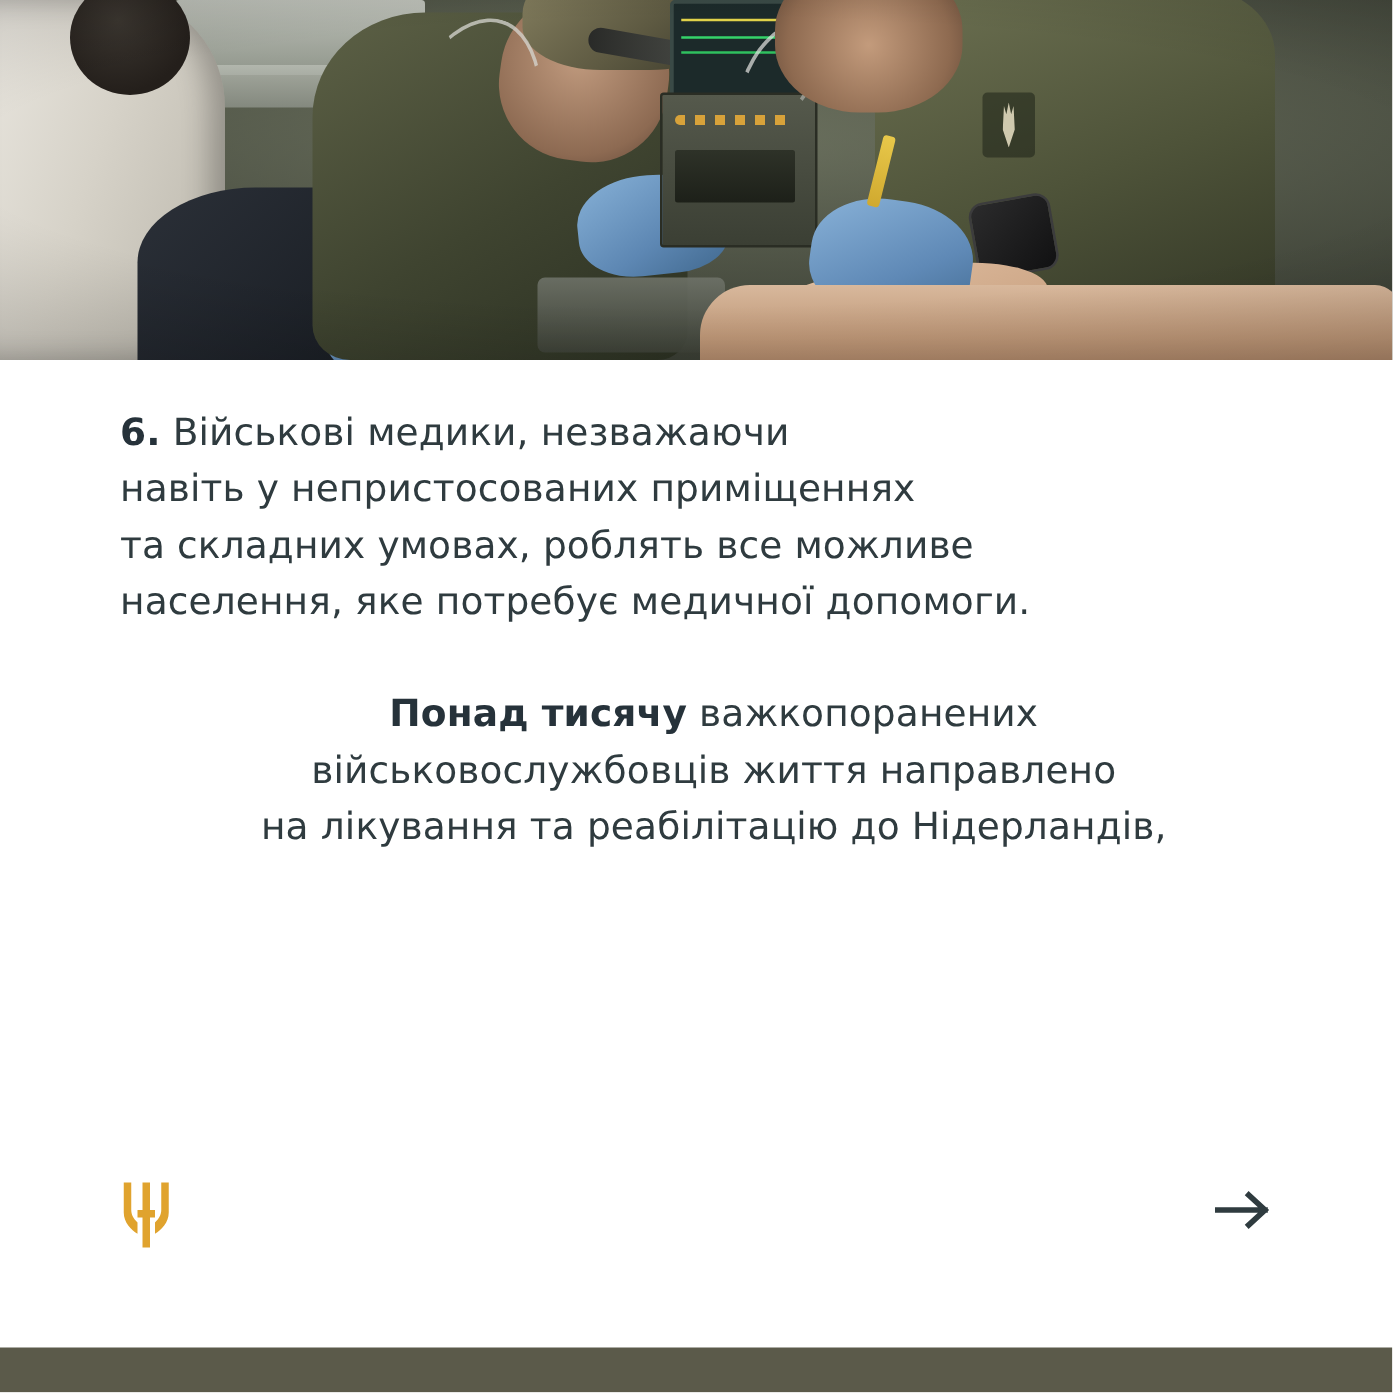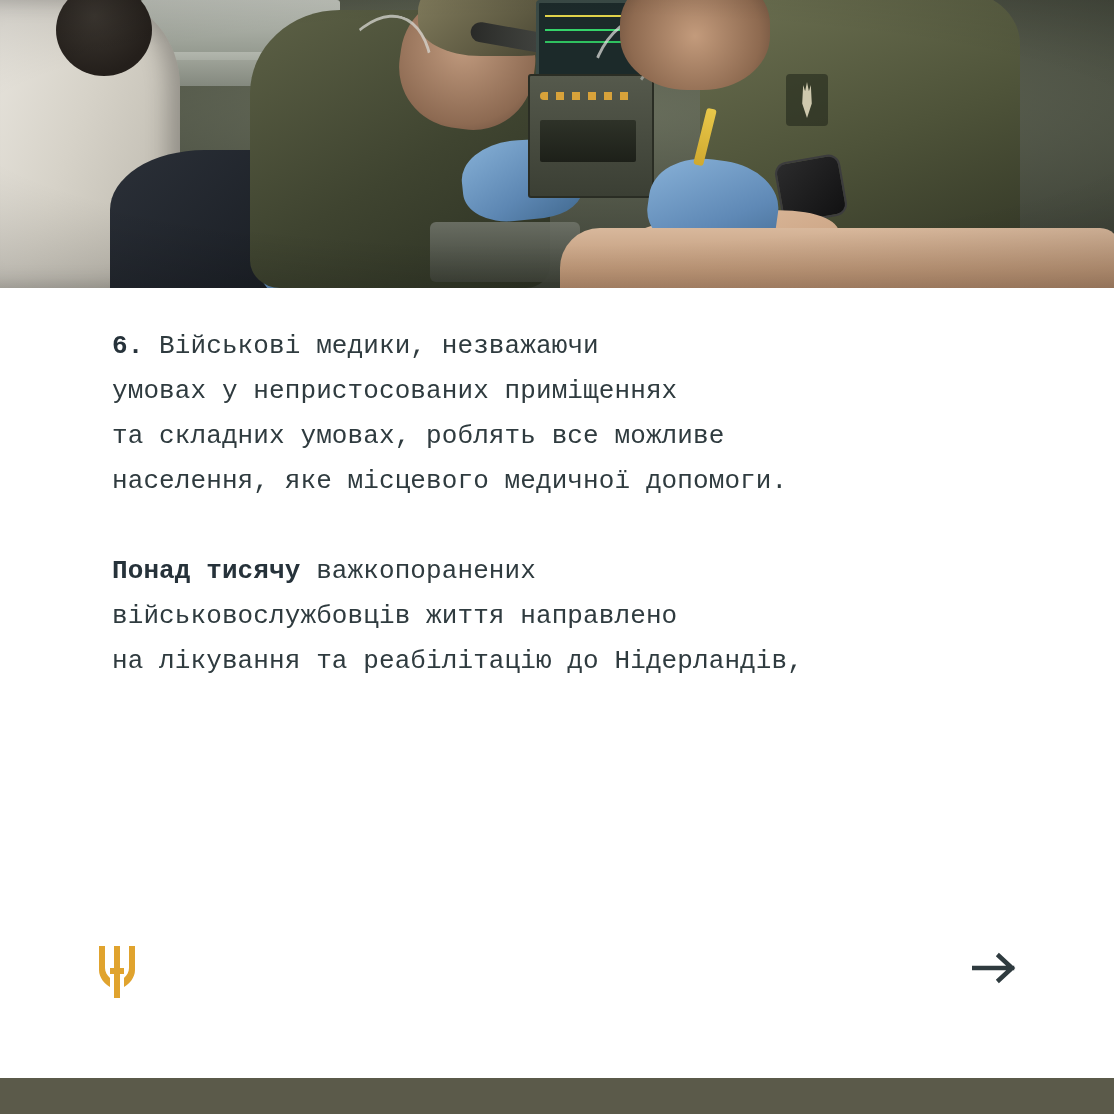--- a/index.html
+++ b/index.html
@@ -322,14 +322,13 @@
   }
   .body-text {
     position: absolute;
-    left: 112px;
+    left: 96px;
     top: 36px;
     width: 950px;
     color: #2f3b3f;
-    font-size: 26px;
+    font-size: 30px;
     line-height: 45px;
     letter-spacing: 0.1px;
-    font-family: Liberation Mono, monospace;
   }
   .para + .para {
     margin-top: 45px;

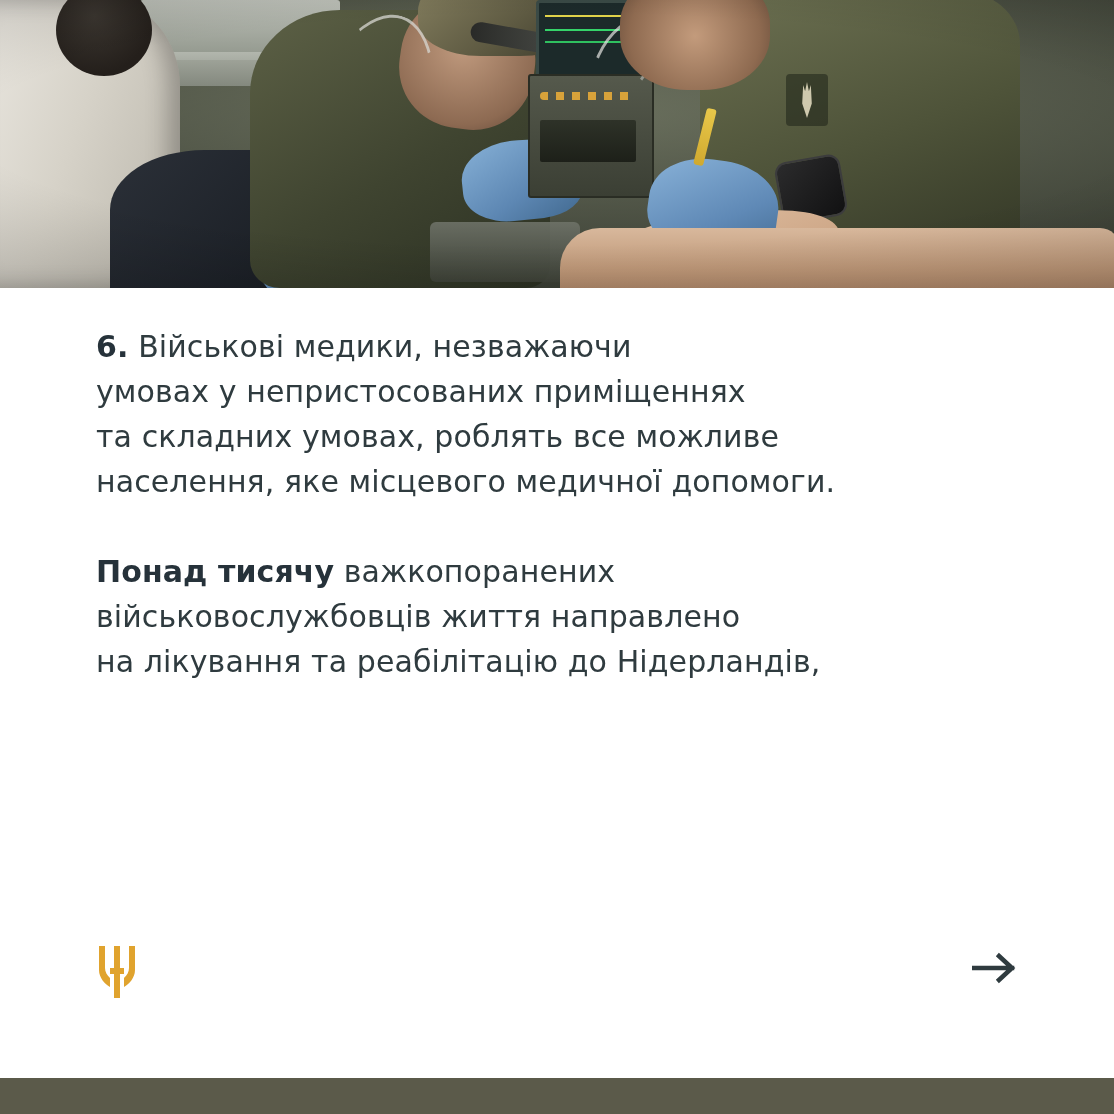--- a/index.html
+++ b/index.html
@@ -419,7 +419,7 @@
 
       <div class="para">
         <span class="nowrap-line"><b>6.</b> <span>Військові медики, незважаючи</span></span>
-        <span class="nowrap-line">умовах у непристосованих приміщеннях</span>
+        <span class="nowrap-line">навіть у непристосованих приміщеннях</span>
         <span class="nowrap-line">та складних умовах, роблять все можливе</span>
         <span class="nowrap-line">населення, яке місцевого медичної допомоги.</span>
       </div>

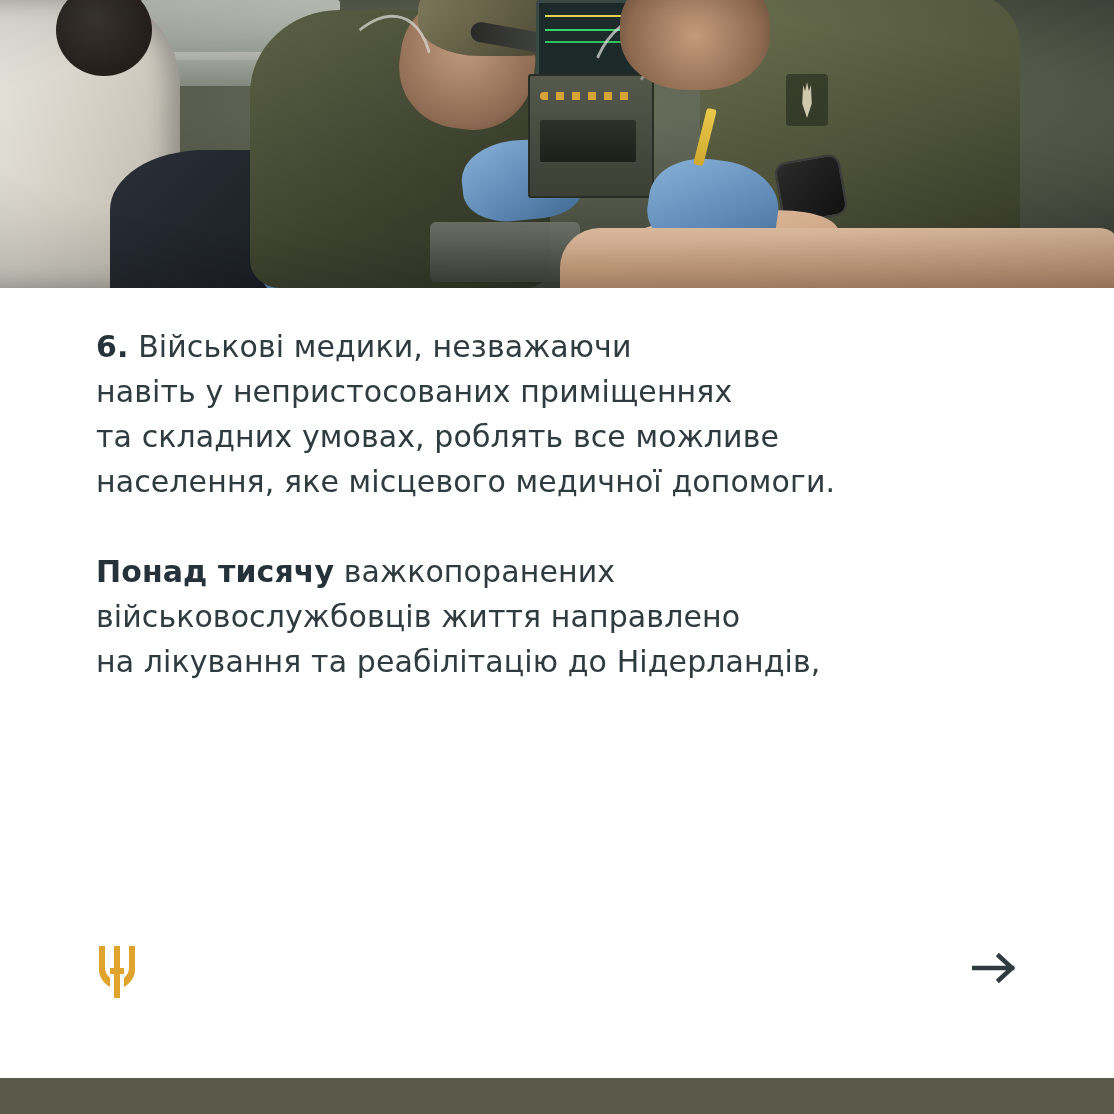--- a/index.html
+++ b/index.html
@@ -421,7 +421,7 @@
         <span class="nowrap-line"><b>6.</b> <span>Військові медики, незважаючи</span></span>
         <span class="nowrap-line">навіть у непристосованих приміщеннях</span>
         <span class="nowrap-line">та складних умовах, роблять все можливе</span>
-        <span class="nowrap-line">населення, яке місцевого медичної допомоги.</span>
+        <span class="nowrap-line">населення, яке потребує медичної допомоги.</span>
       </div>
 
       <div class="para">

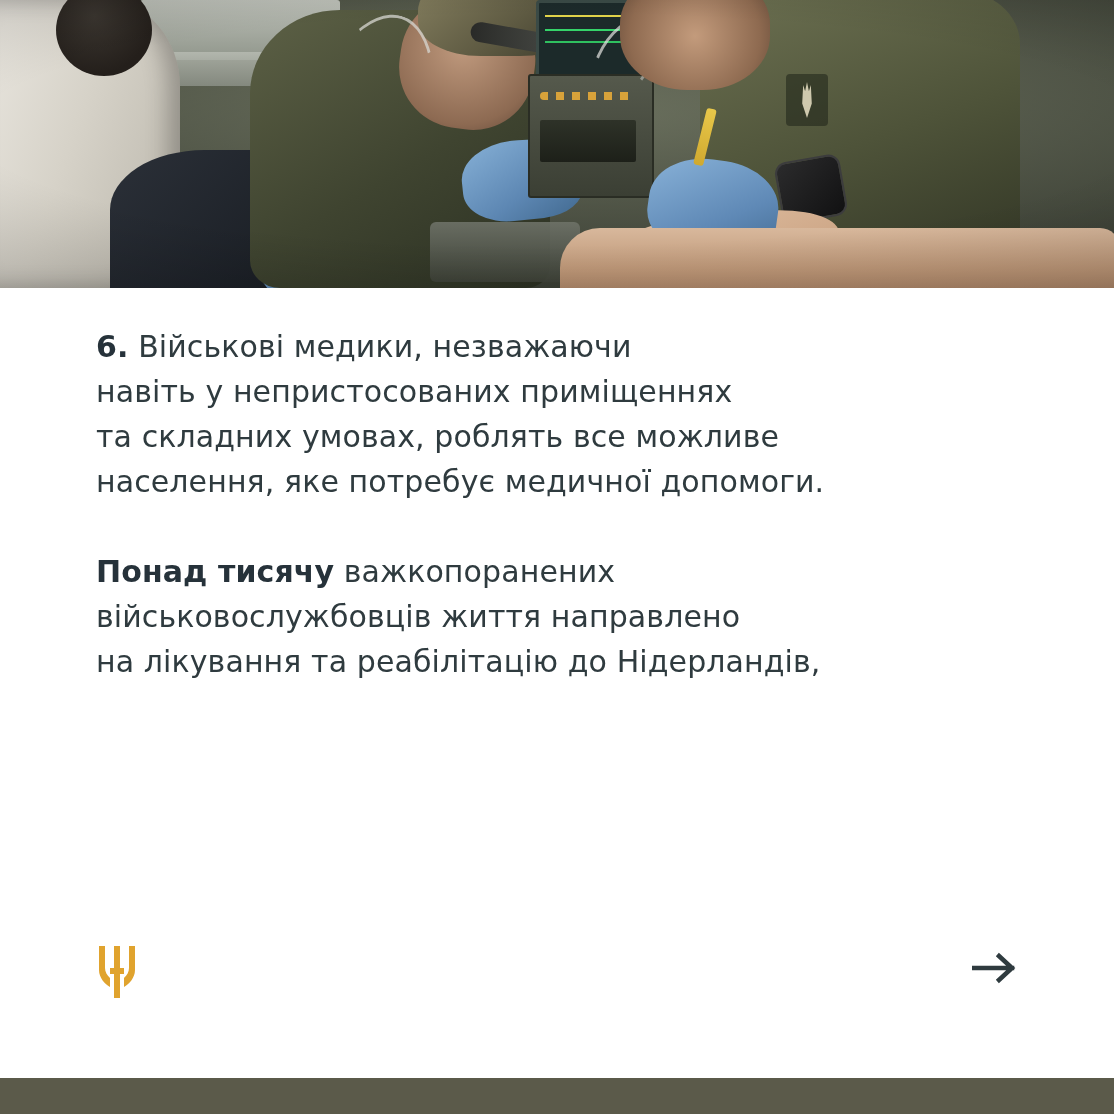--- a/index.html
+++ b/index.html
@@ -332,6 +332,7 @@
   }
   .para + .para {
     margin-top: 45px;
+    text-align: center;
   }
   .para b {
     font-weight: 700;

